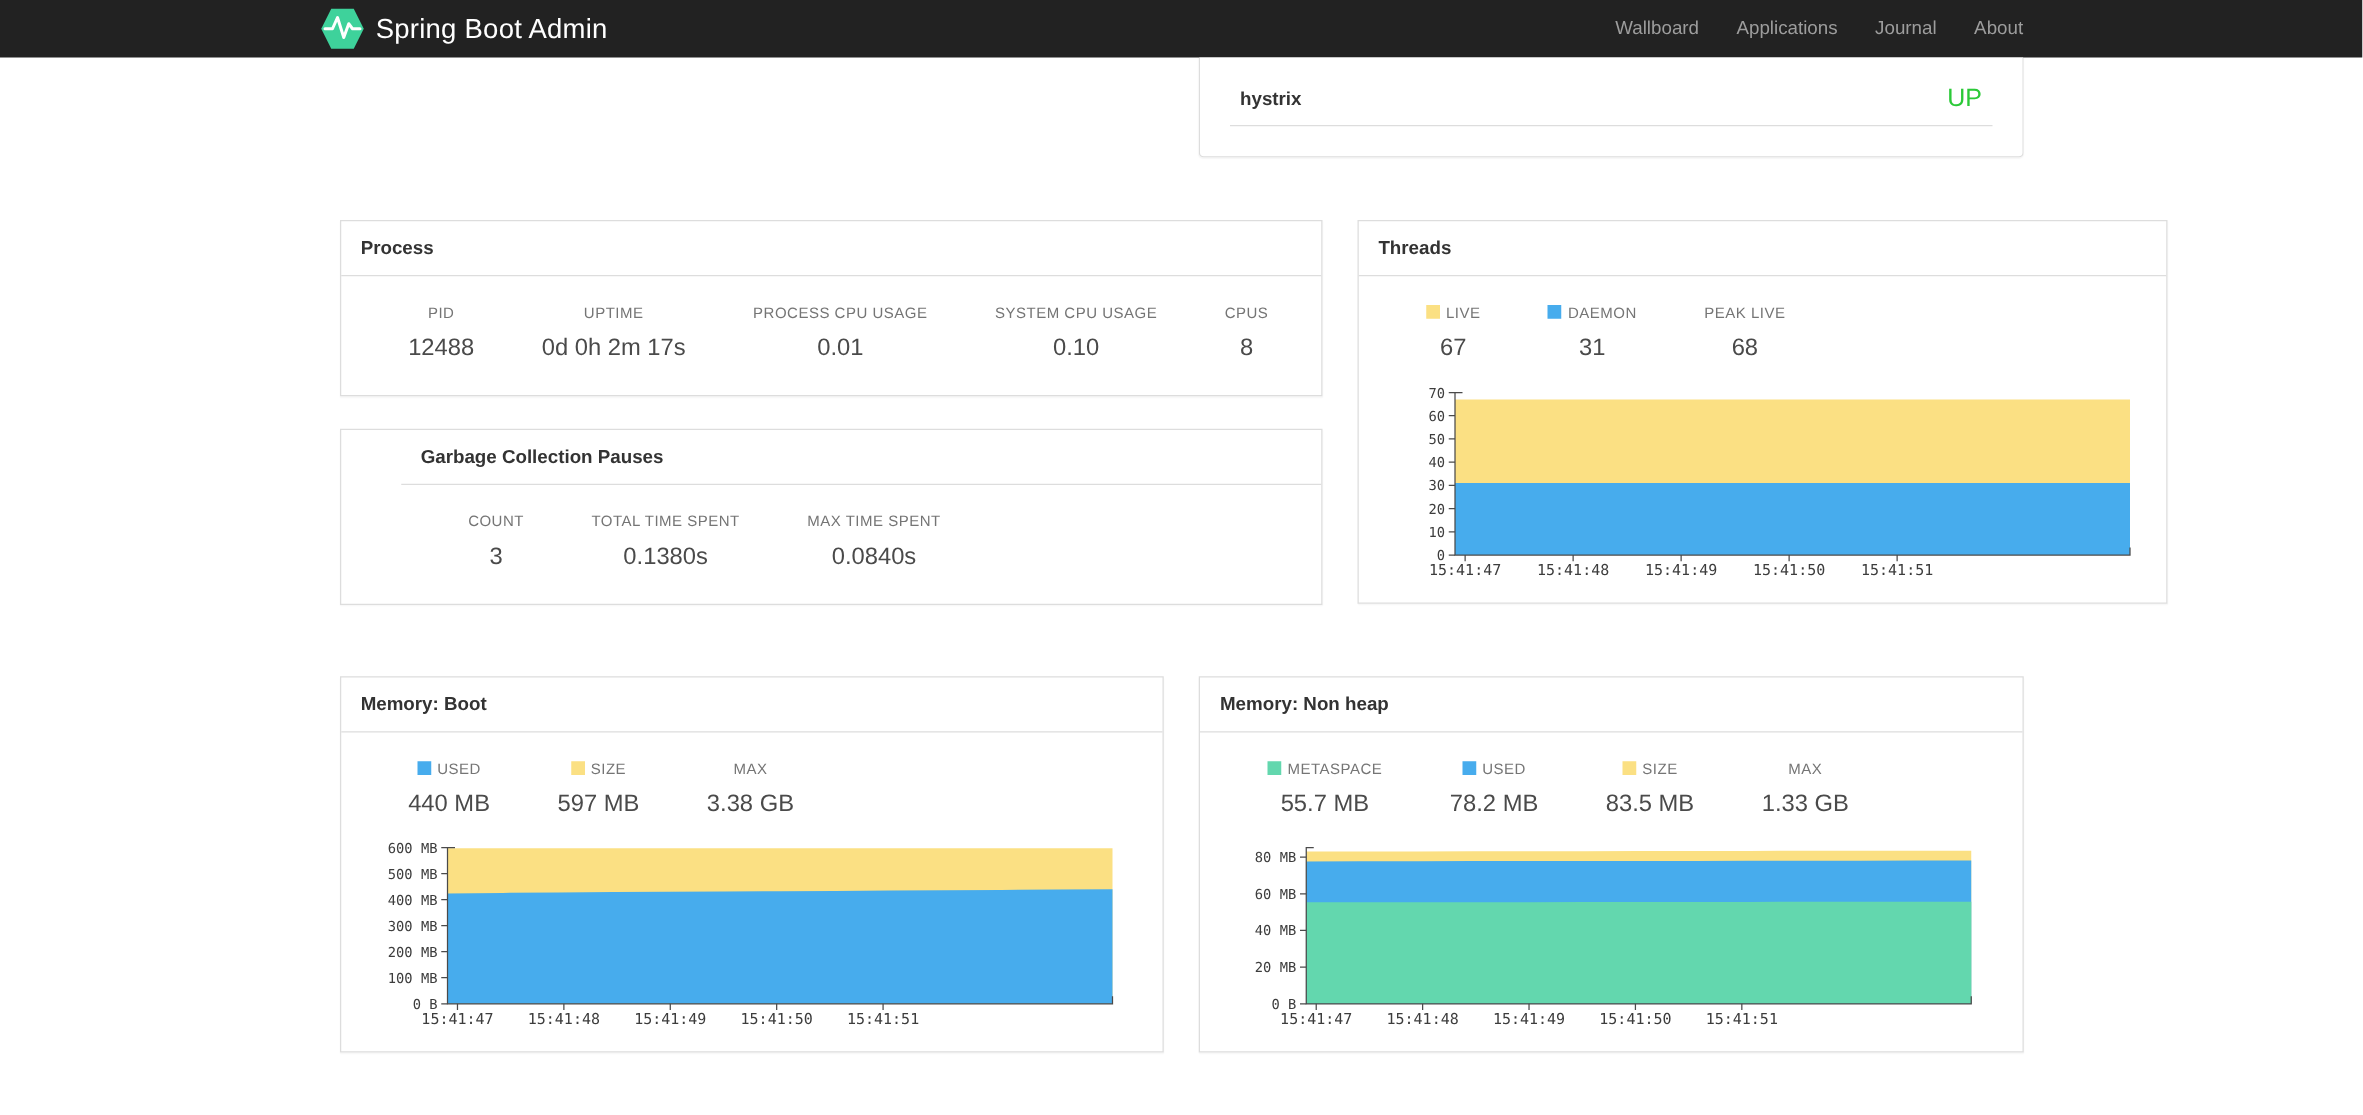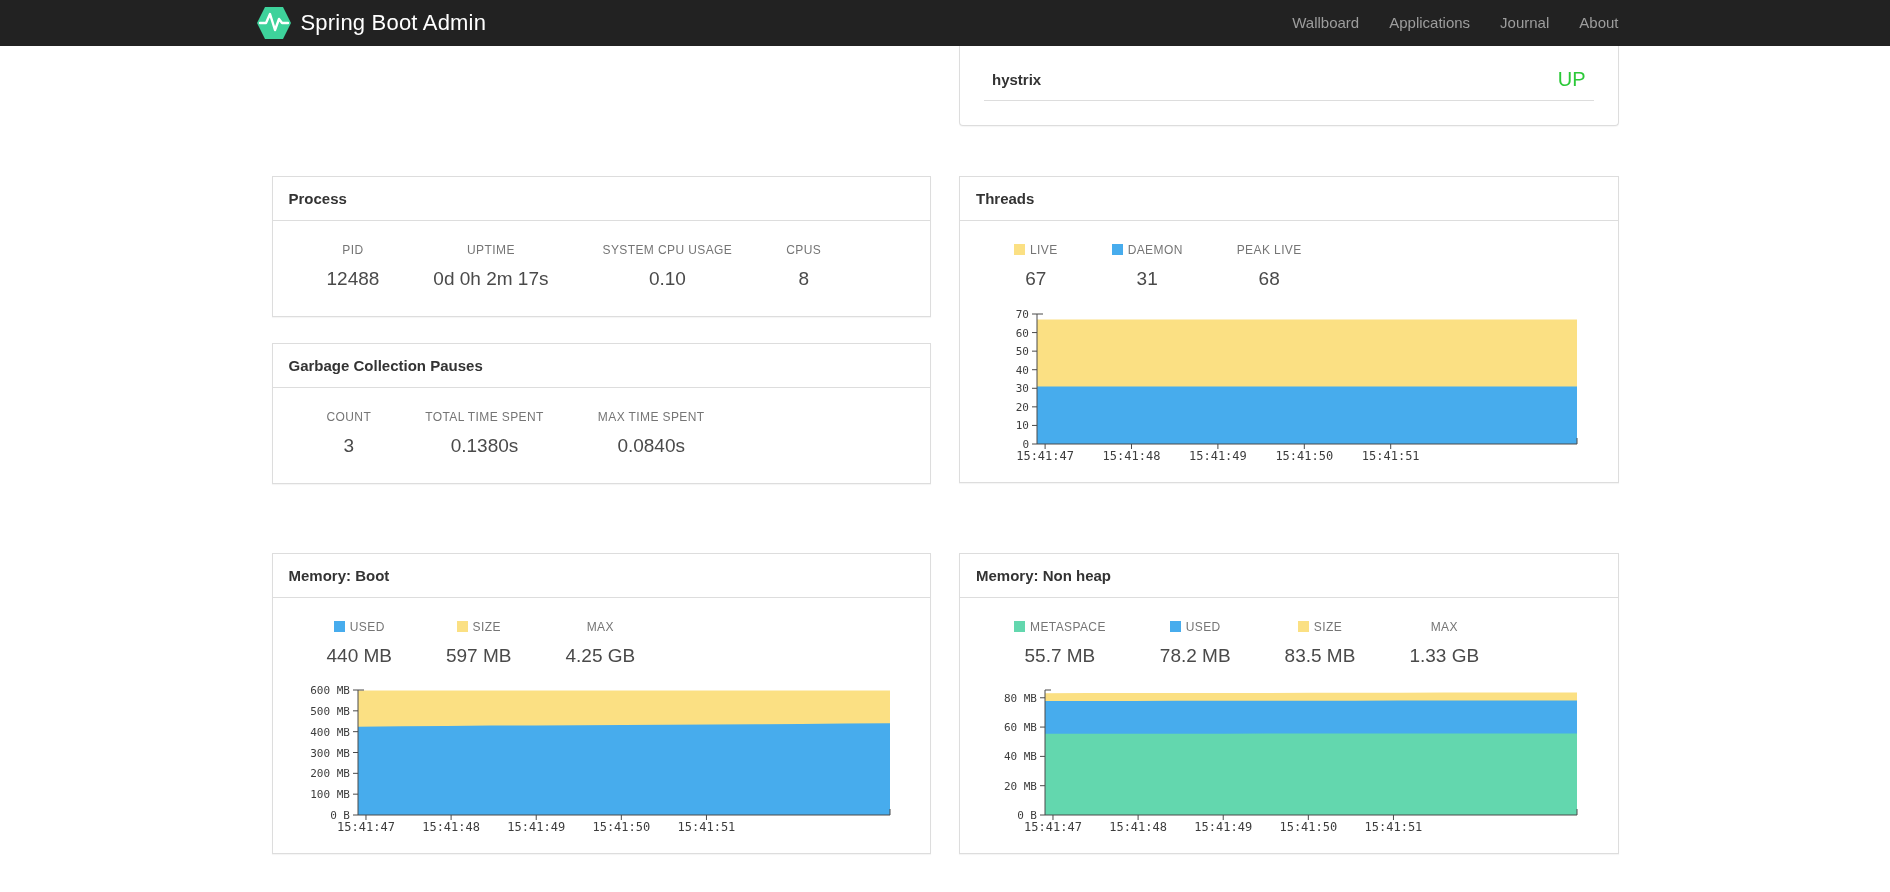--- a/index.html
+++ b/index.html
@@ -94,6 +94,10 @@
             <div class="metric">
               <div class="metric-label"><span>UPTIME</span></div>
               <div class="metric-value">0d 0h 2m 17s</div>
+            </div>
+            <div class="metric">
+              <div class="metric-label"><span>PROCESS CPU USAGE</span></div>
+              <div class="metric-value">0.01</div>
             </div>
             <div class="metric">
               <div class="metric-label"><span>SYSTEM CPU USAGE</span></div>

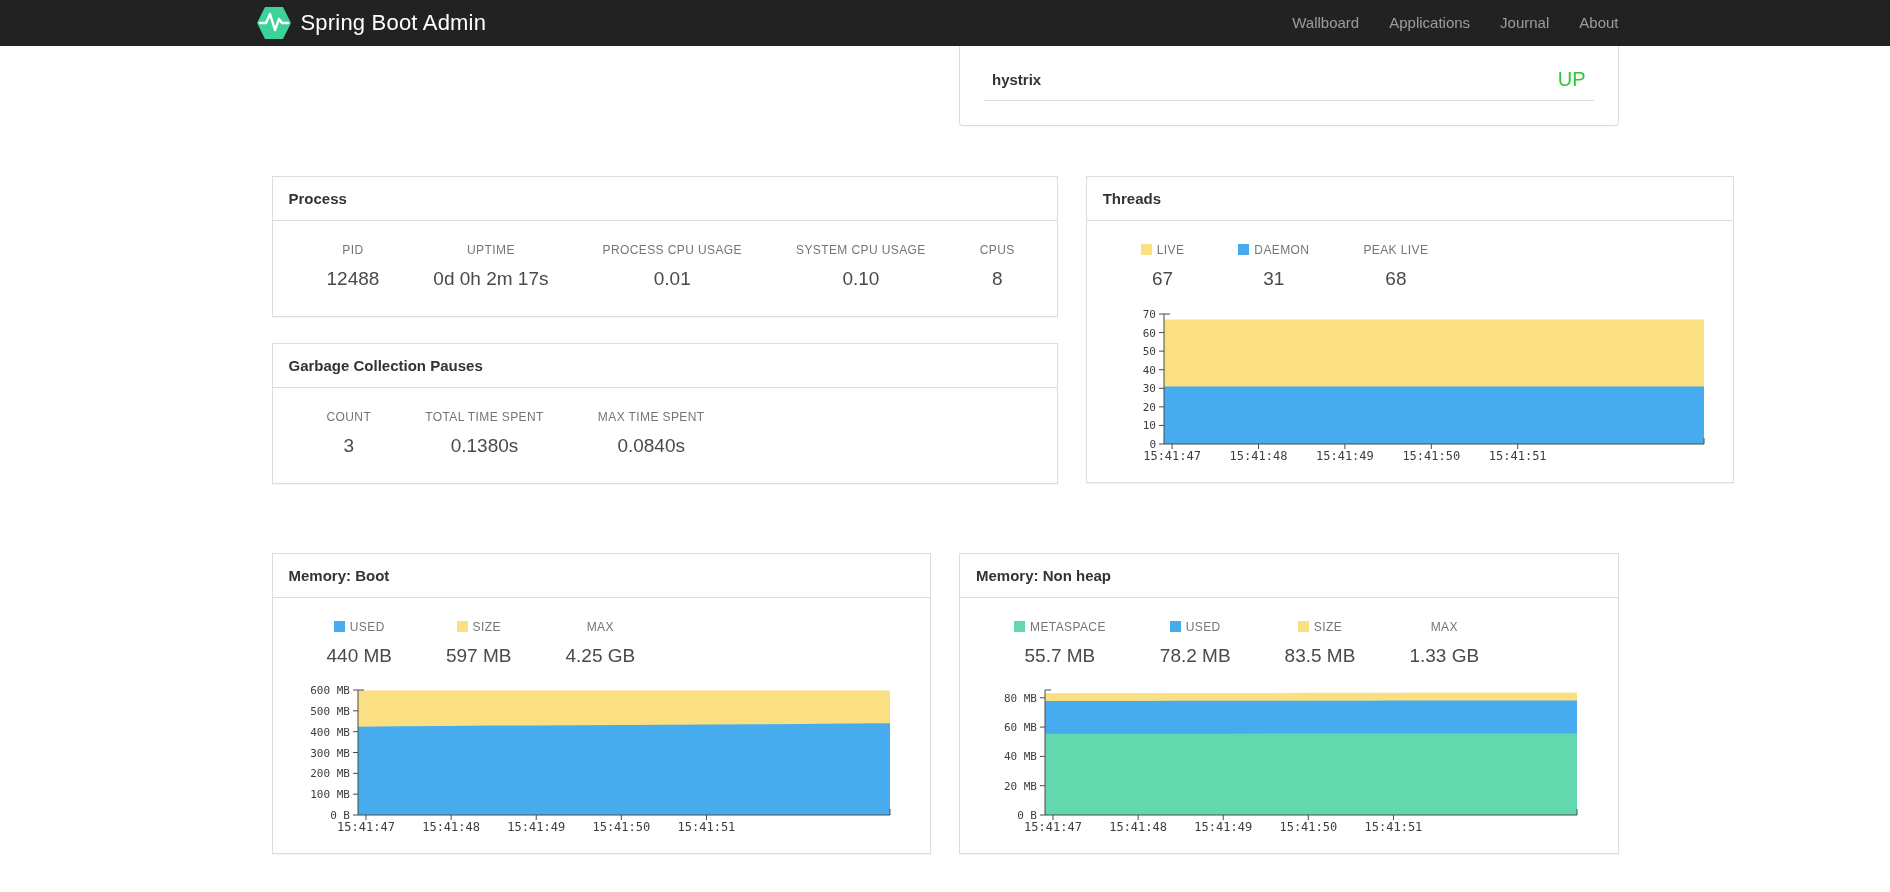--- a/index.html
+++ b/index.html
@@ -27,7 +27,7 @@
   .card-body { padding:22px 15px 26px; }
   .card-body.with-chart { padding-bottom:8px; }
   .stack > .card { margin-bottom:26px; }
-  .stack > .card:last-child { margin-bottom:16px; }
+  .stack > .card:last-child { margin-bottom:4px;padding-left:48px; }
   
   .app-card { border-top:none; border-radius:0 0 4px 4px; }
   .app-row { display:flex; justify-content:space-between; align-items:center; padding:22px 32px 9px; }

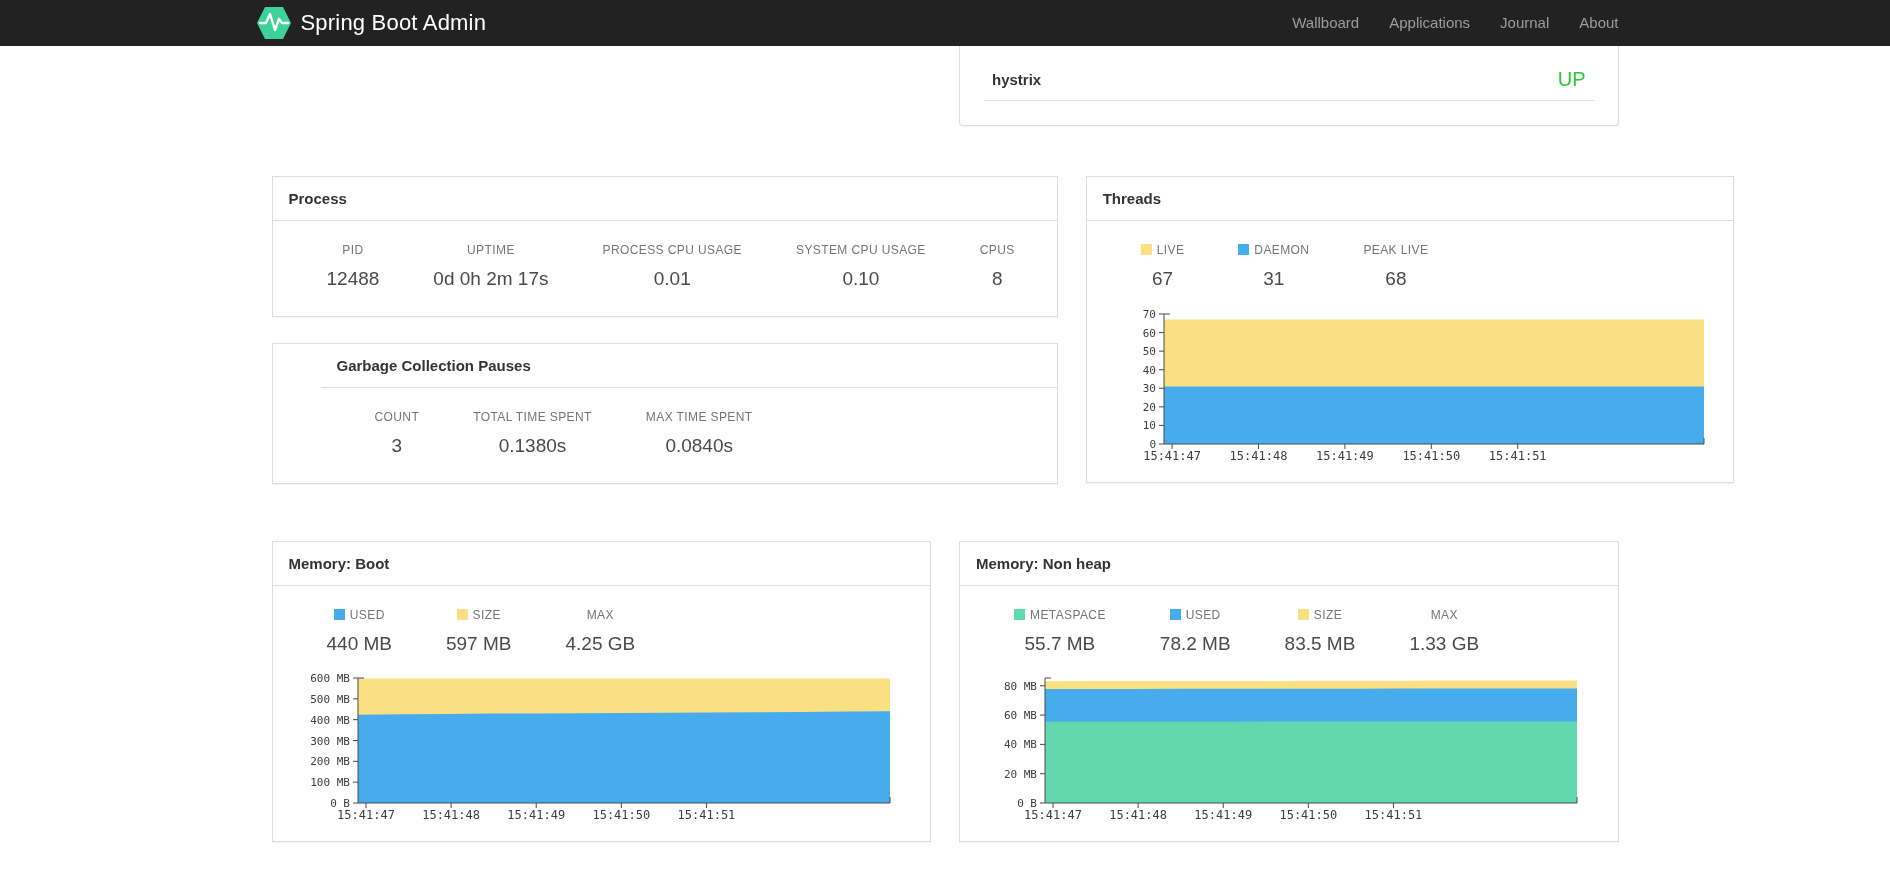--- a/index.html
+++ b/index.html
@@ -199,7 +199,7 @@
           </div>
           <div class="metric">
             <div class="metric-label"><span>MAX</span></div>
-            <div class="metric-value">4.25 GB</div>
+            <div class="metric-value">3.38 GB</div>
           </div>
         </div>
         <svg class="chart" width="600" height="164" viewBox="0 0 600 164">

